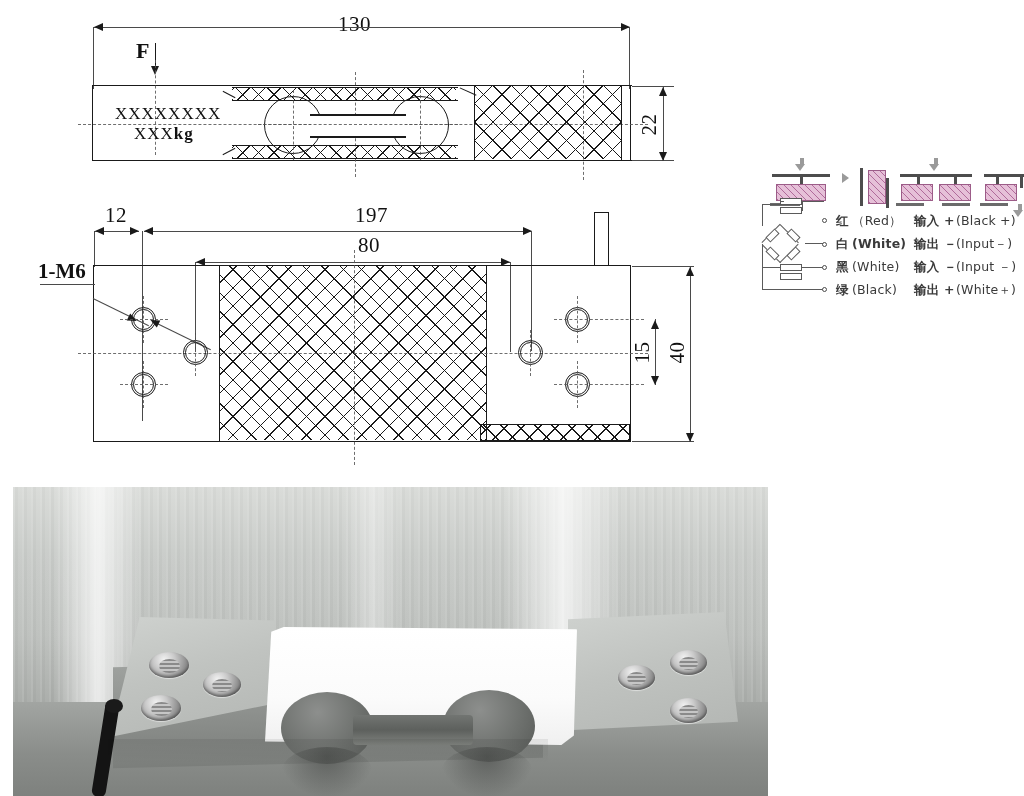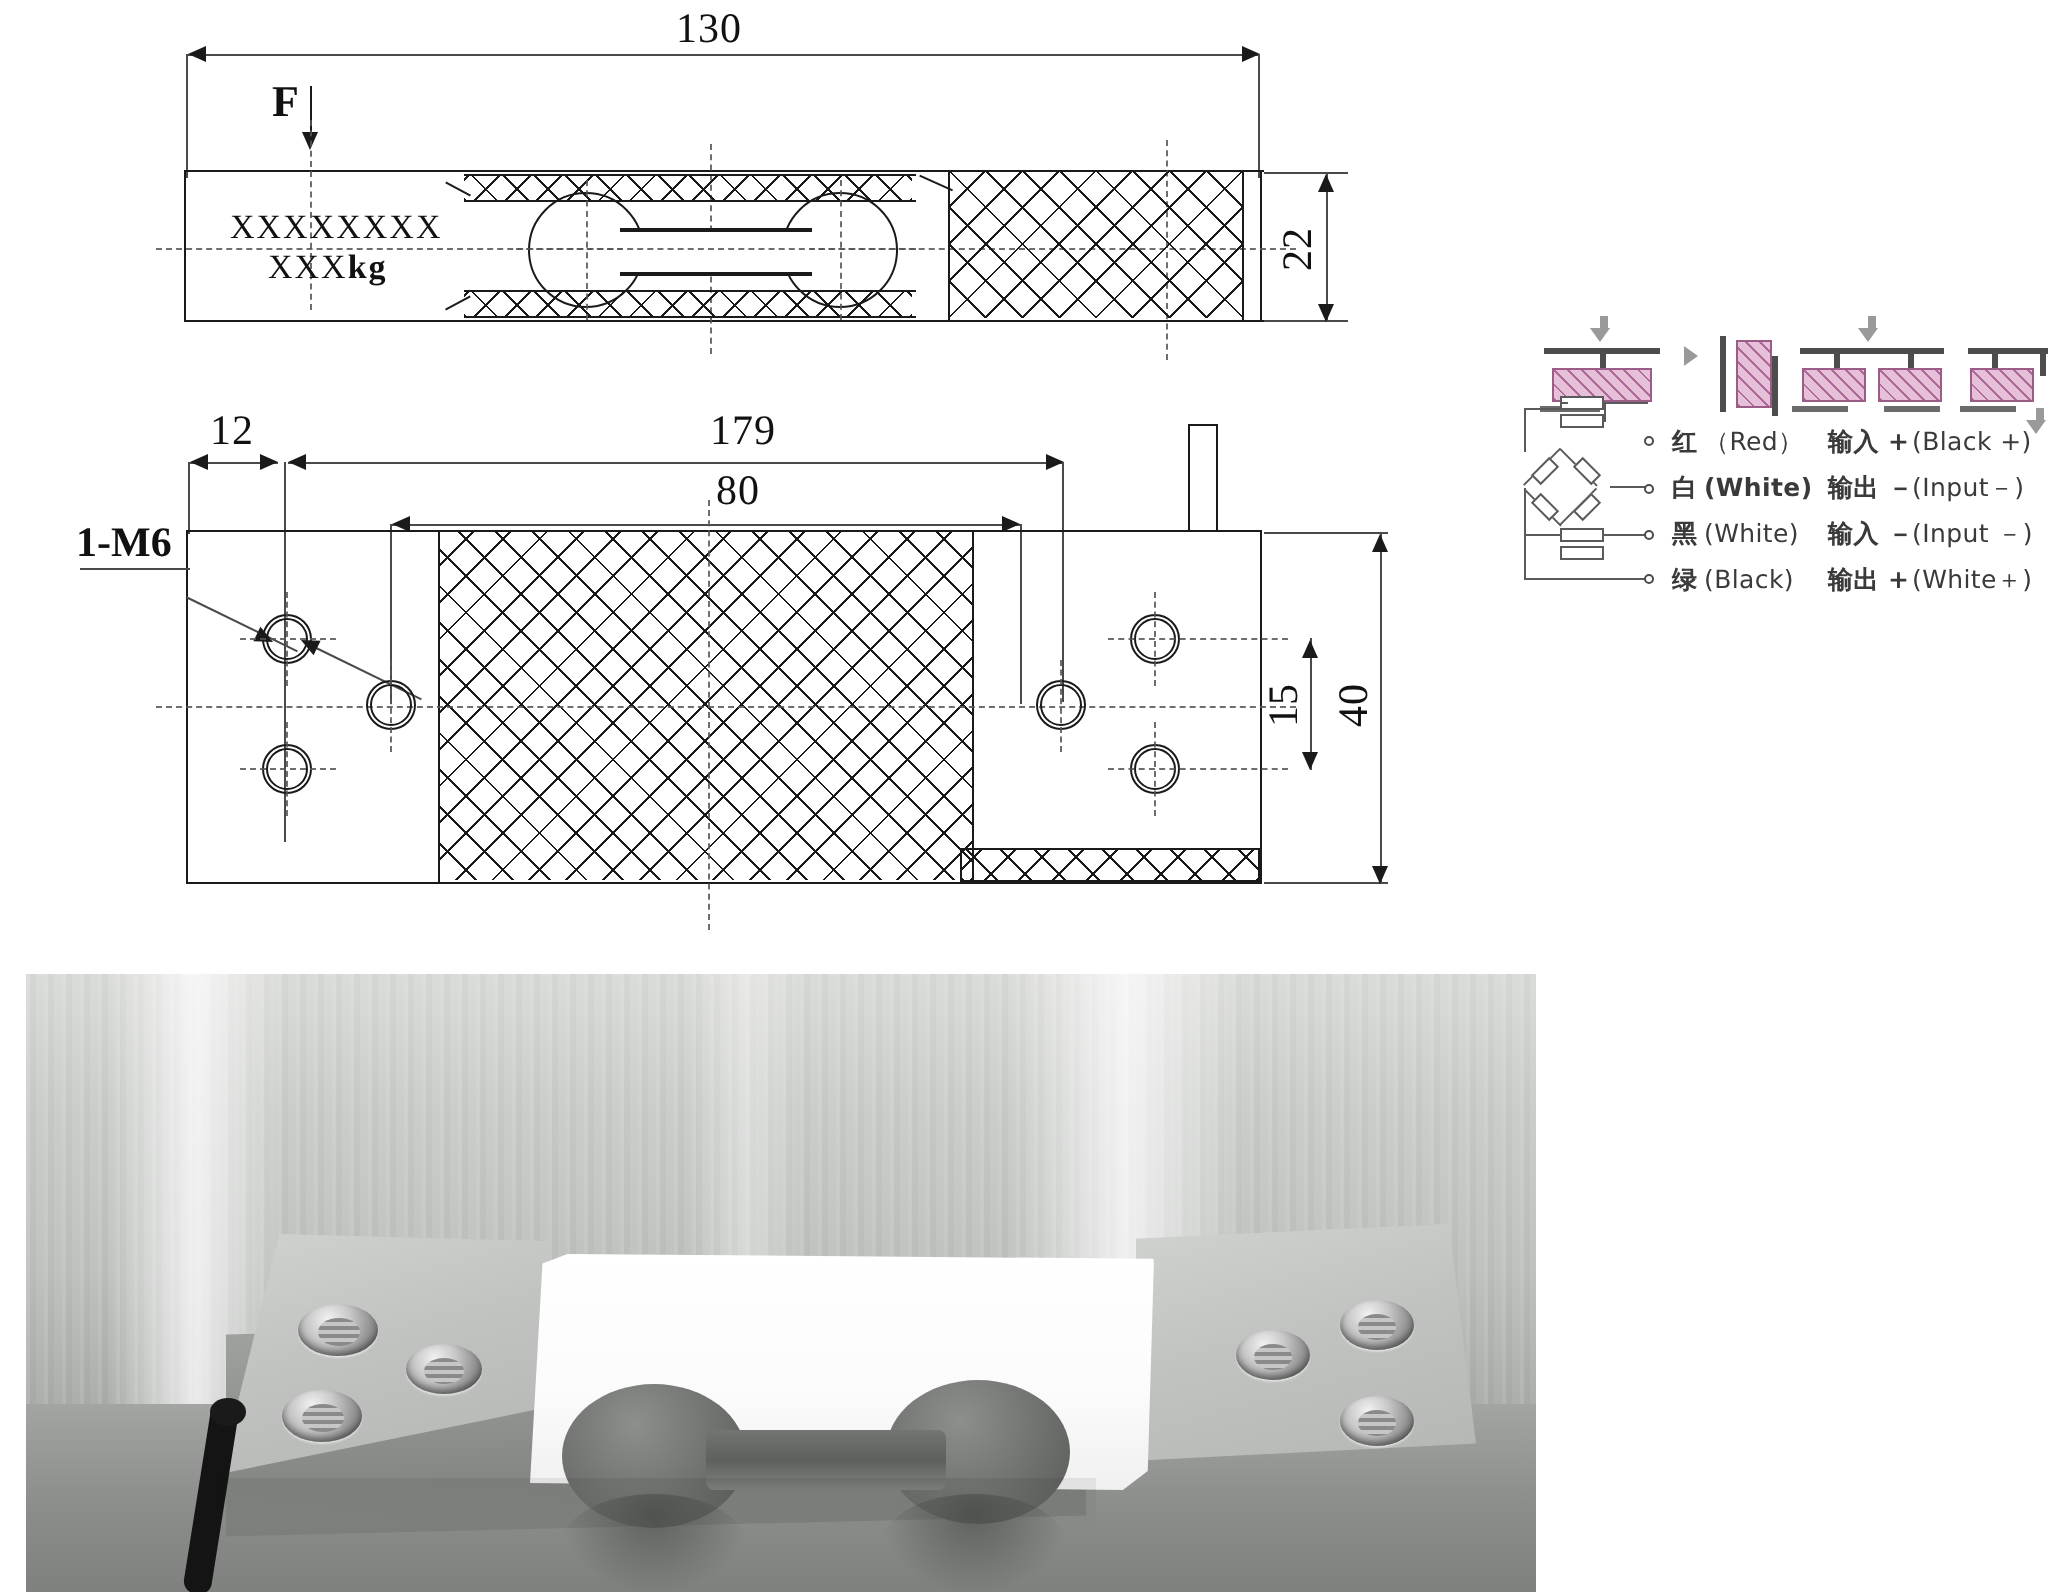--- a/index.html
+++ b/index.html
@@ -162,7 +162,7 @@
 
   <div>
 
-    <div class="dimtxt" style="left:338px; top:2px;text-align:center;">130</div>
+    <div class="dimtxt" style="left:338px; top:12px;text-align:center;">130</div>
     <div class="ln thin hln" style="left:94px; top:27px; width:536px;"></div>
     <div class="arrow arr-l" style="left:94px; top:23px;"></div>
     <div class="arrow arr-r" style="left:621px; top:23px;"></div>

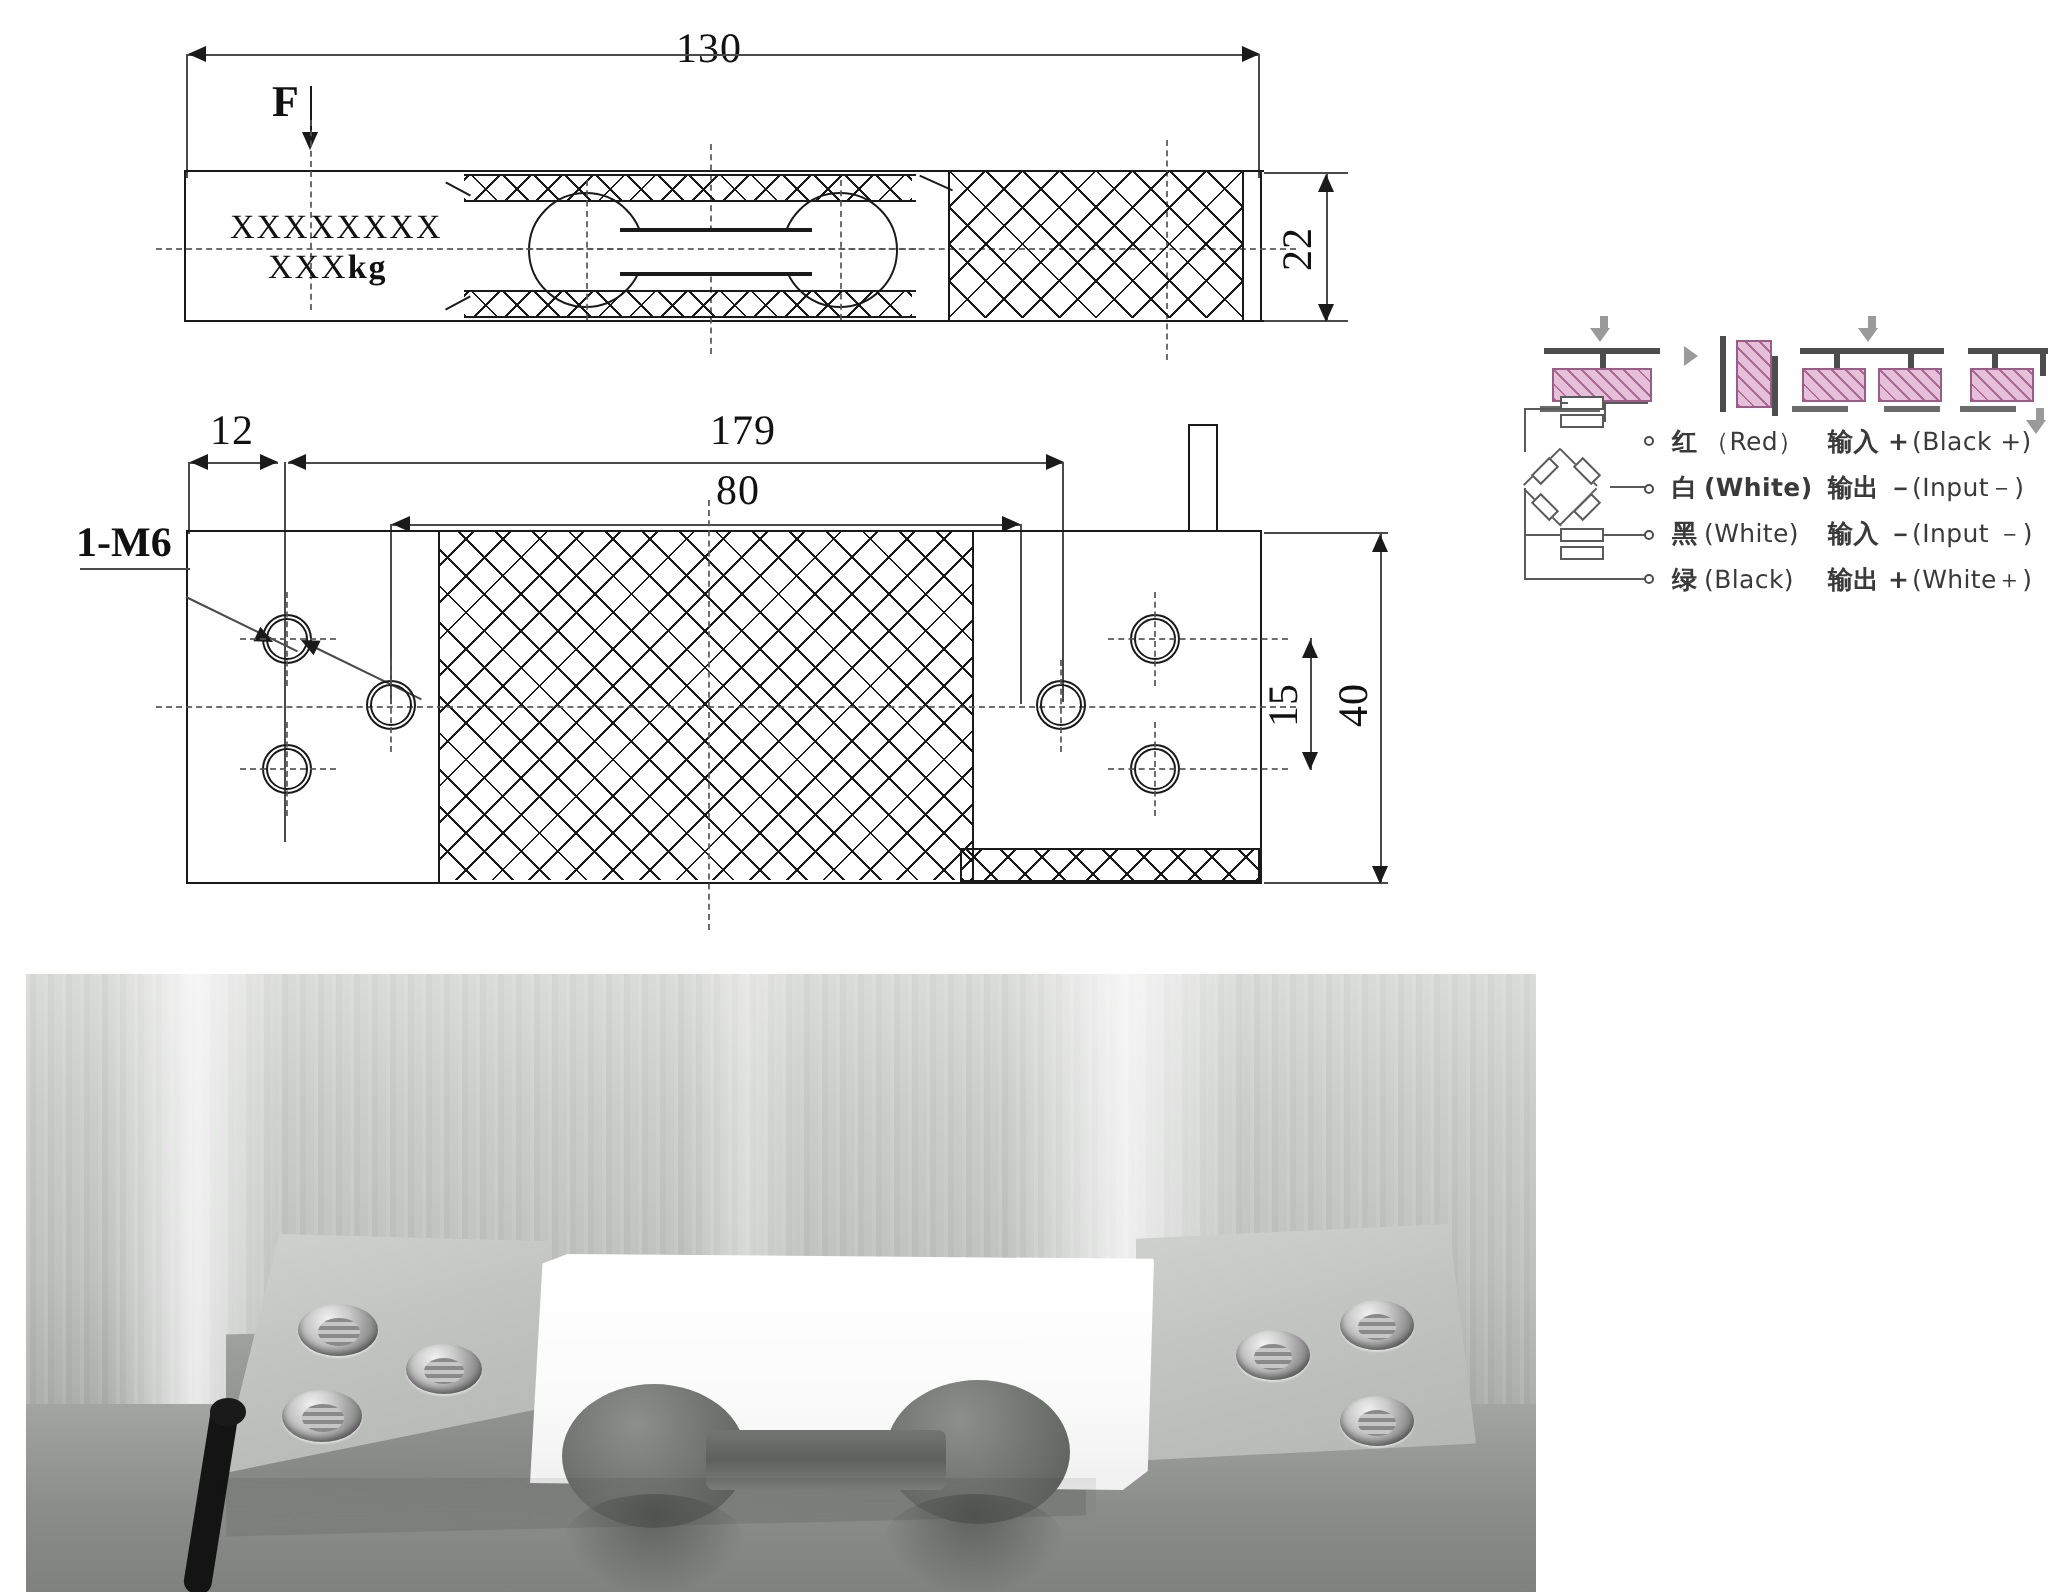--- a/index.html
+++ b/index.html
@@ -229,7 +229,7 @@
     <div class="ln thin vln" style="left:94px; top:231px; height:36px;"></div>
     <div class="ln thin vln" style="left:142px; top:231px; height:190px;"></div>
 
-    <div class="dimtxt" style="left:355px; top:203px;">179</div>
+    <div class="dimtxt" style="left:355px; top:203px;">197</div>
     <div class="ln thin hln" style="left:144px; top:231px; width:388px;"></div>
     <div class="arrow arr-l" style="left:144px; top:227px;"></div>
     <div class="arrow arr-r" style="left:523px; top:227px;"></div>

